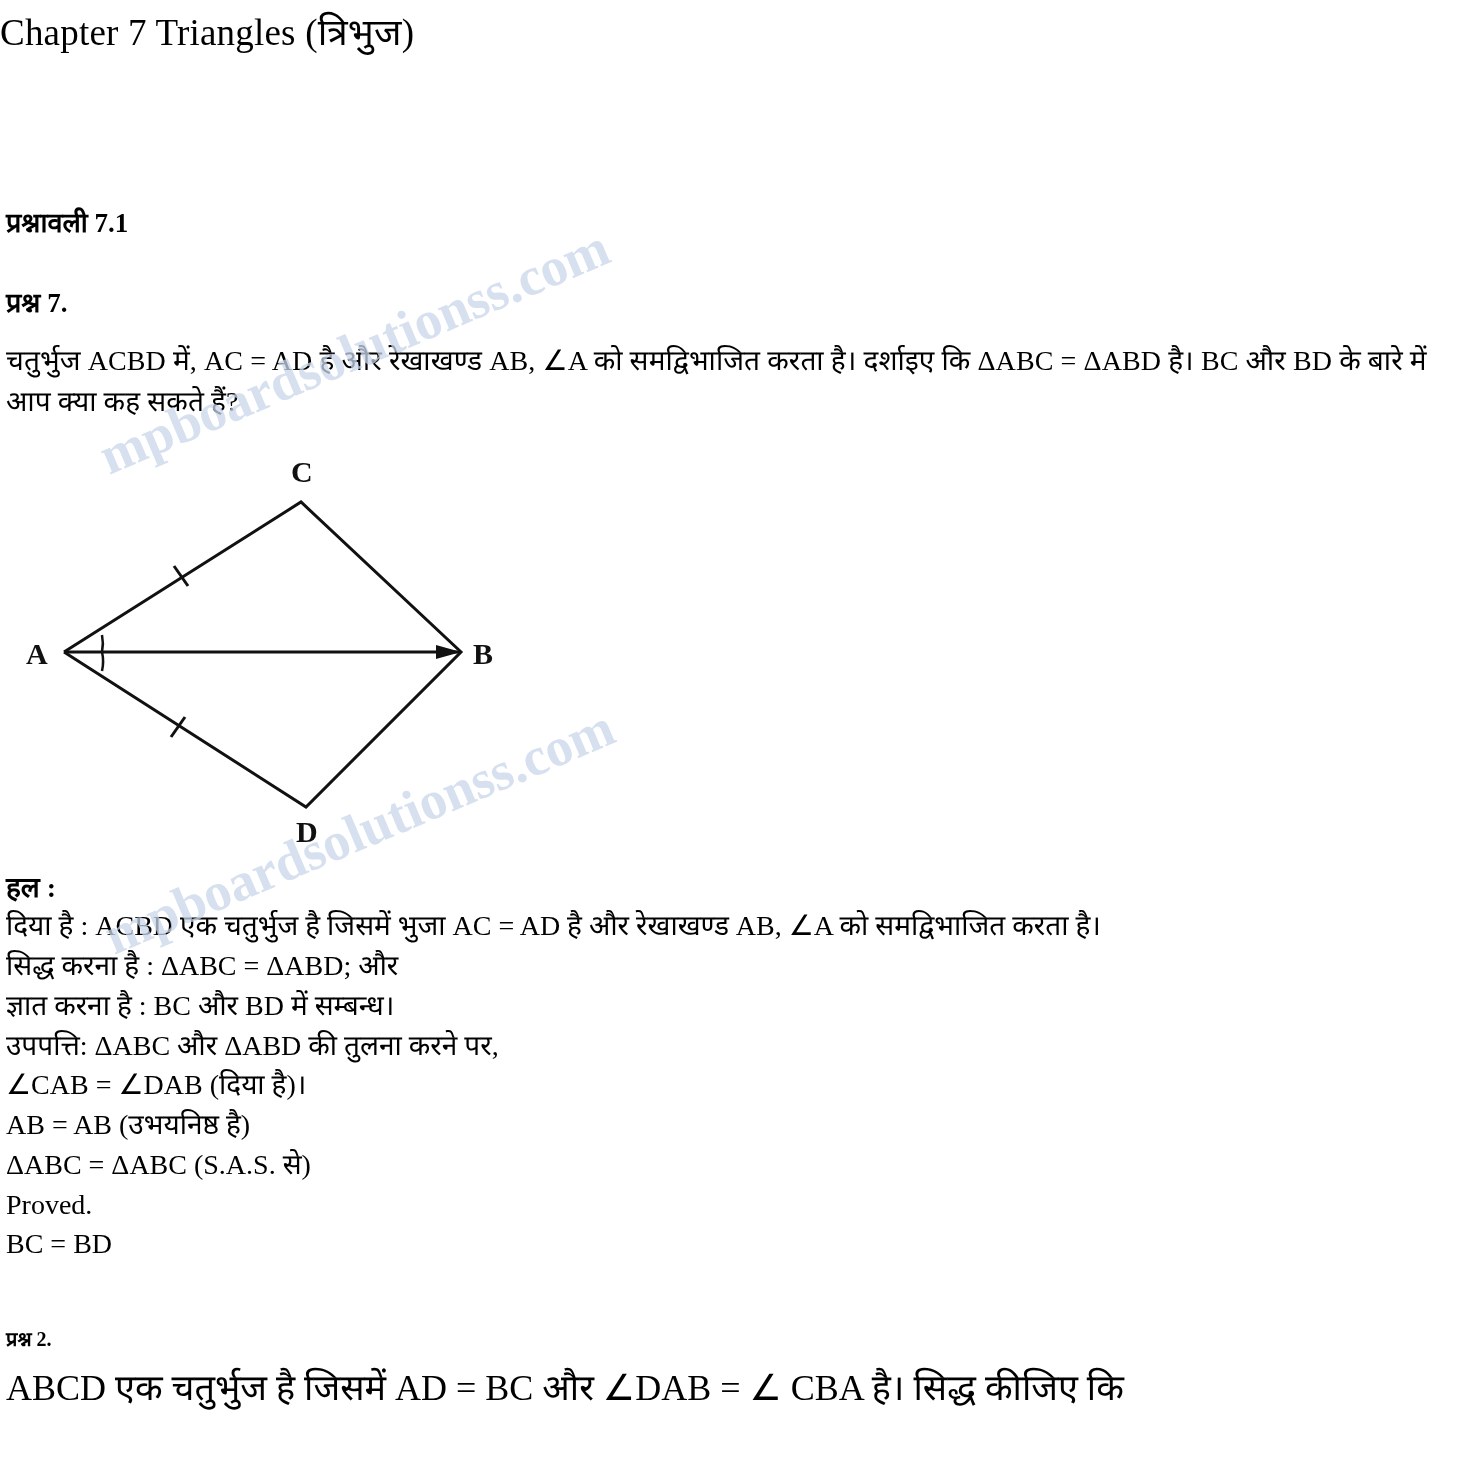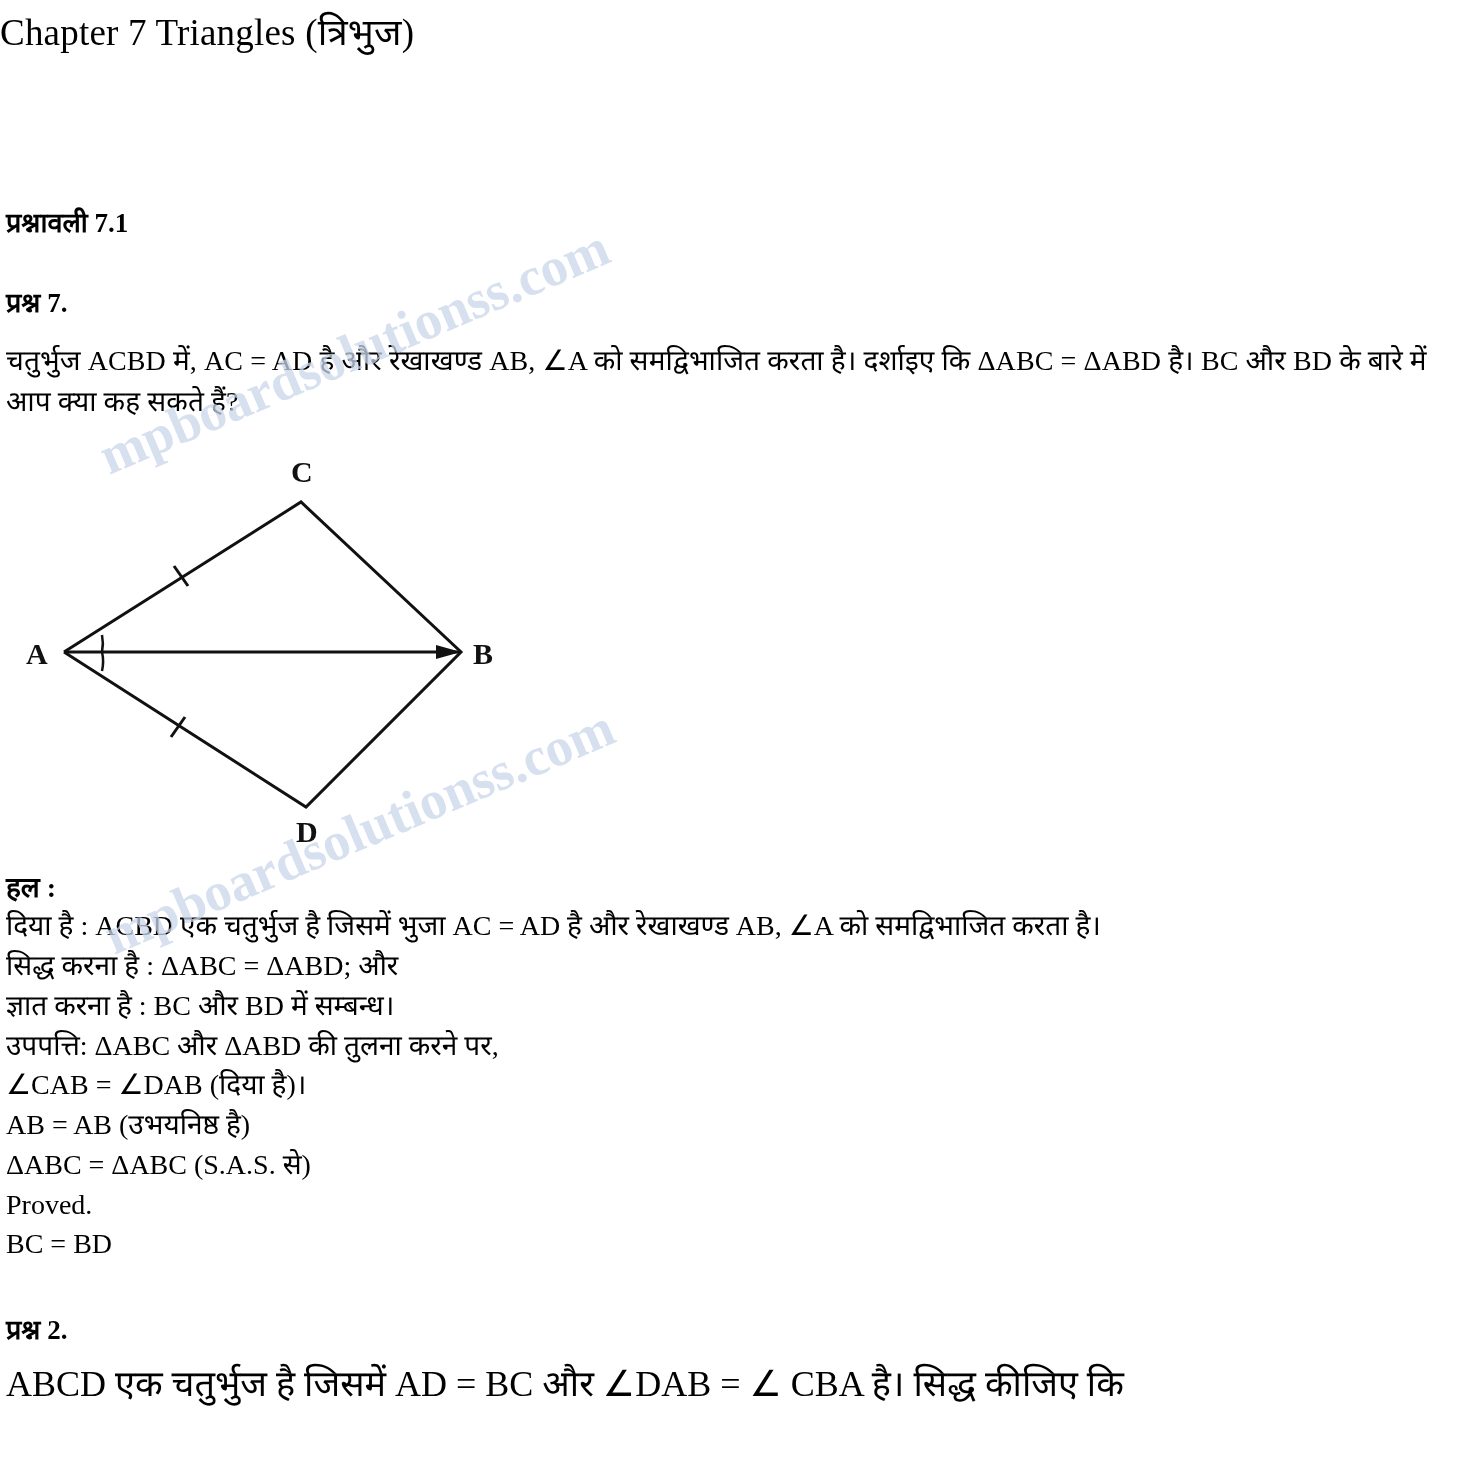--- a/index.html
+++ b/index.html
@@ -74,8 +74,8 @@
     font-family: "Liberation Serif", serif;
   }
   .q2-label {
-    margin-top: 49px;
-    font-size: 27px;
+    margin-top: 62px;
+    font-size: 20px;
     font-weight: bold;
     line-height: 1.3;
   }

